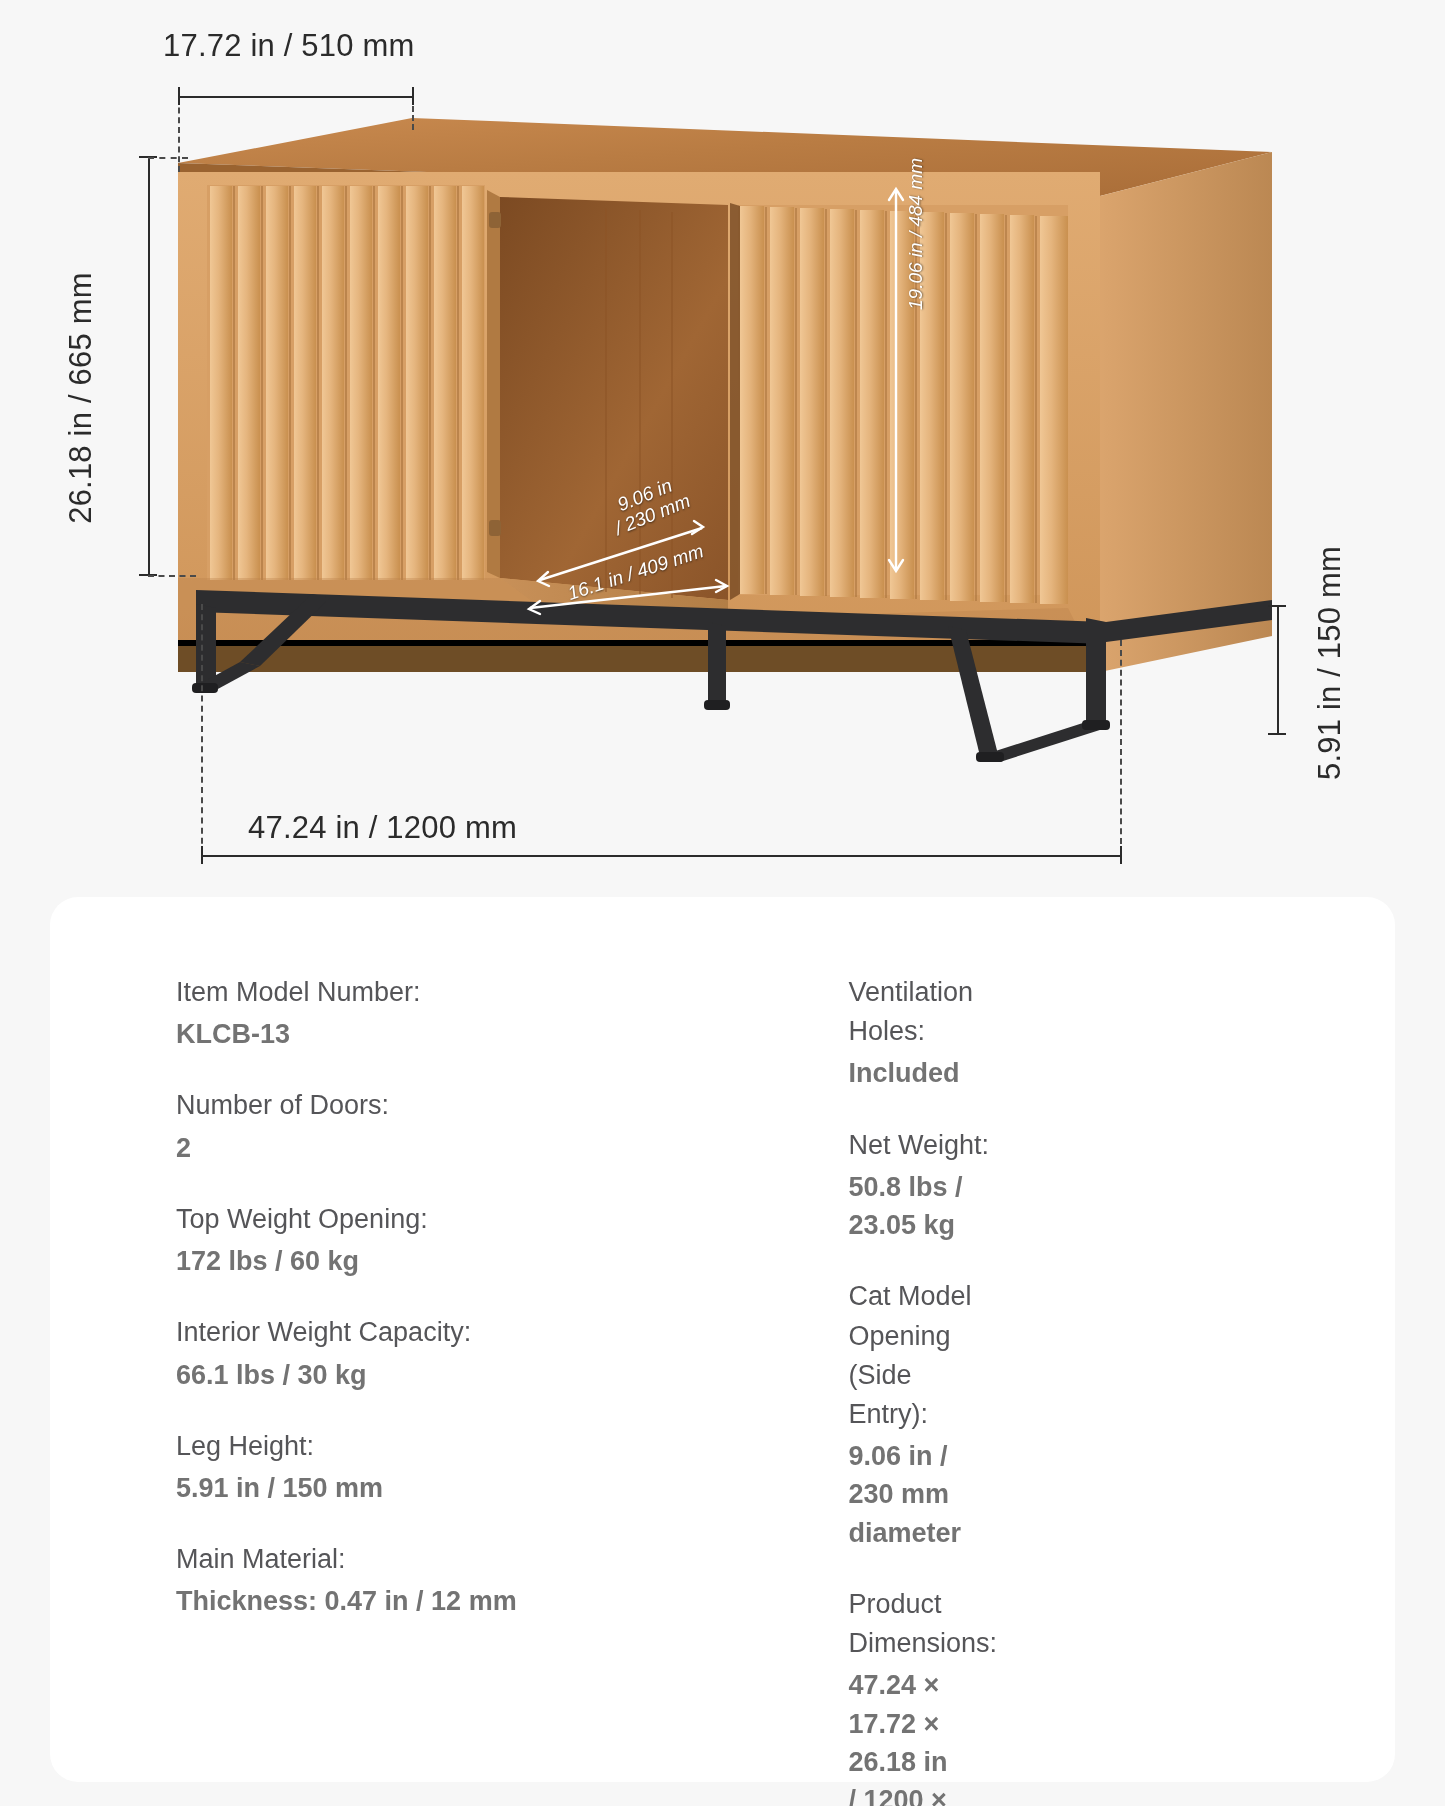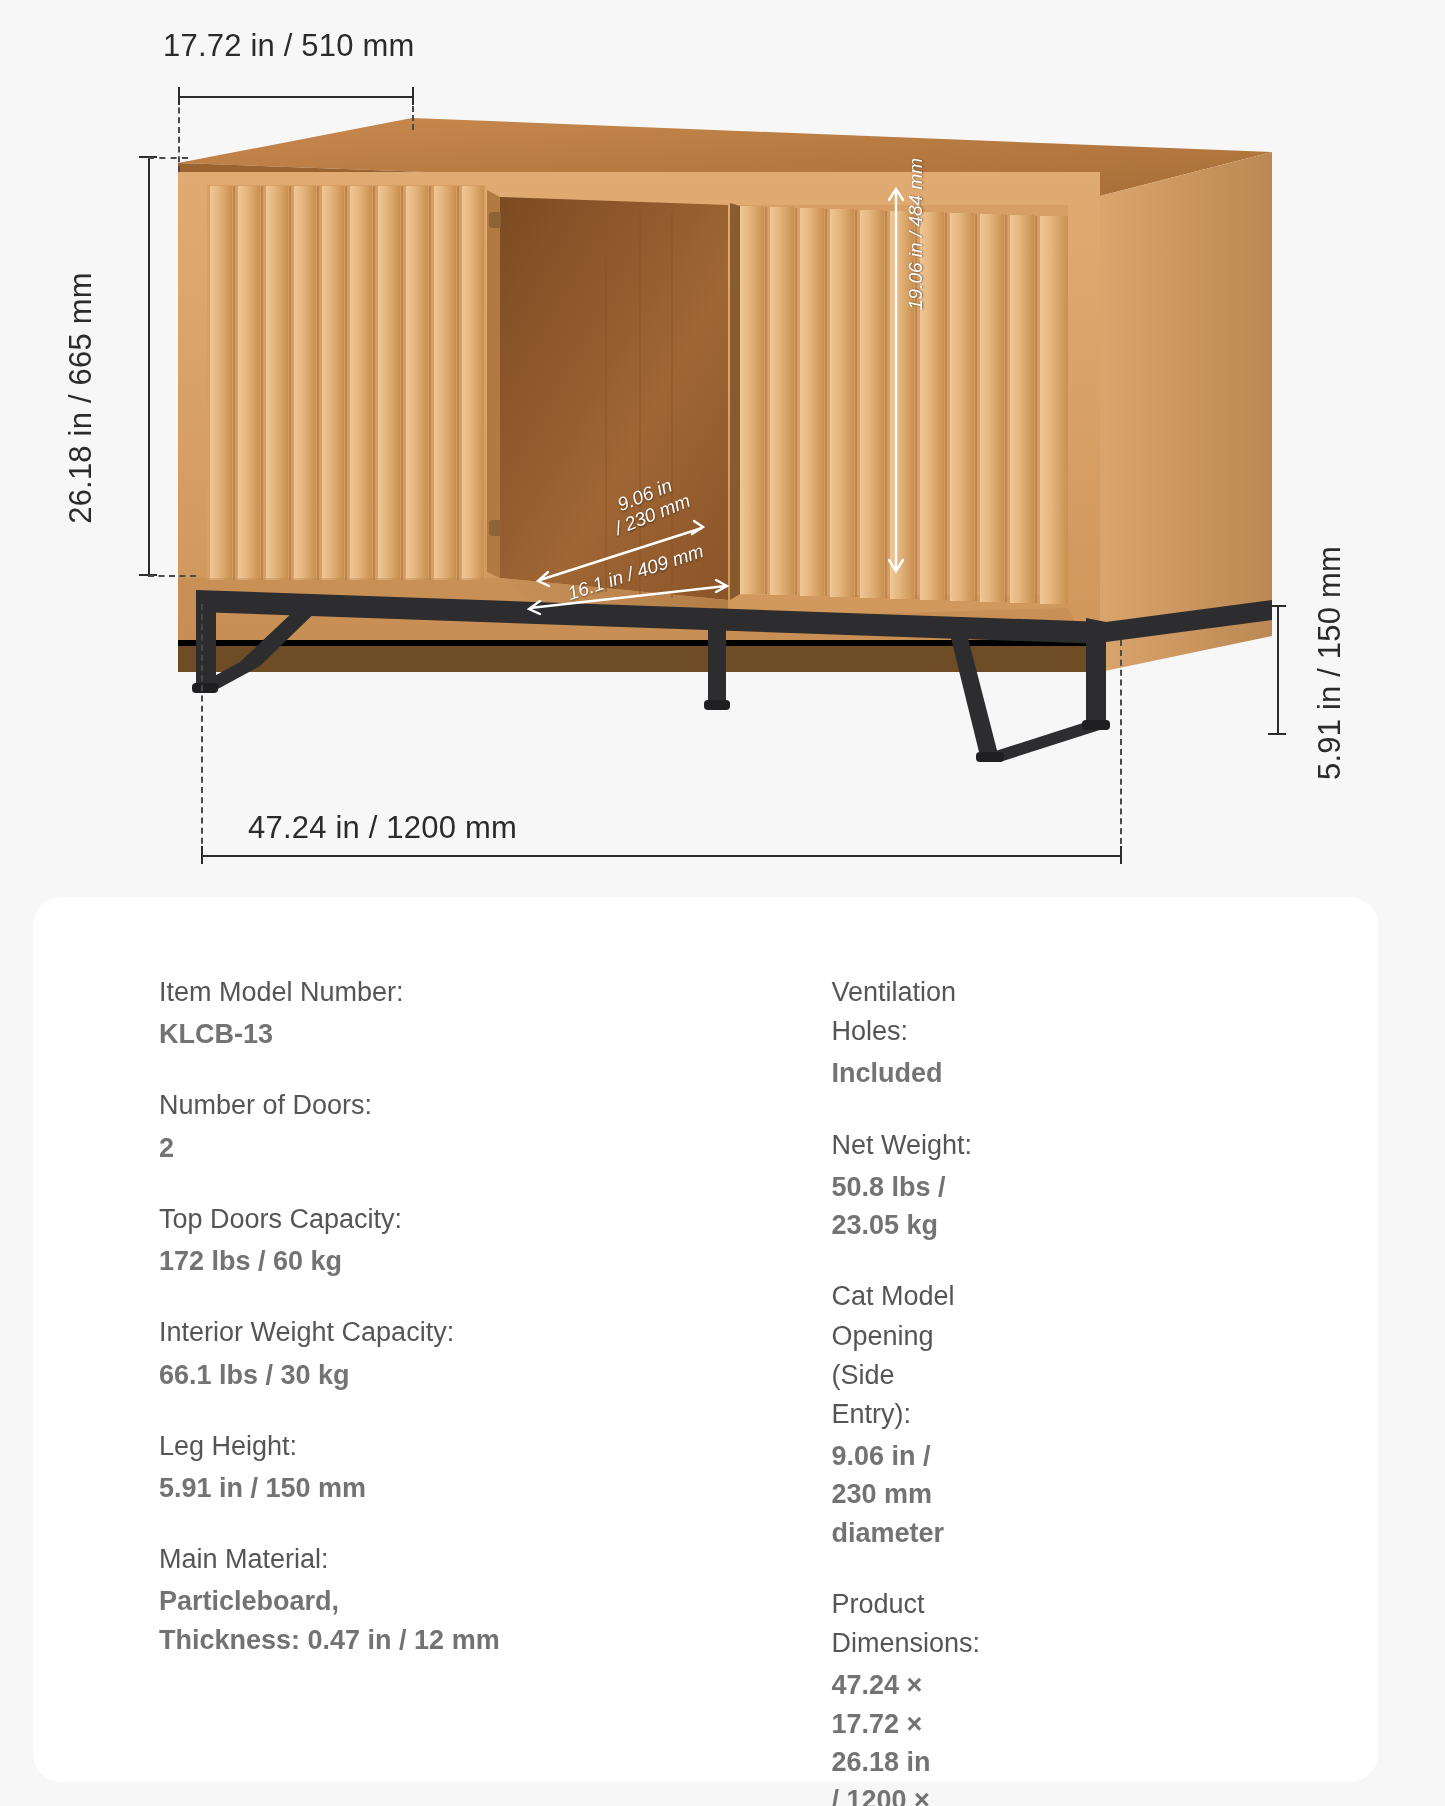--- a/index.html
+++ b/index.html
@@ -132,7 +132,7 @@
   
   .spec-card {
     position: absolute;
-    left: 33px;
+    left: 50px;
     top: 897px;
     width: 1345px;
     height: 885px;

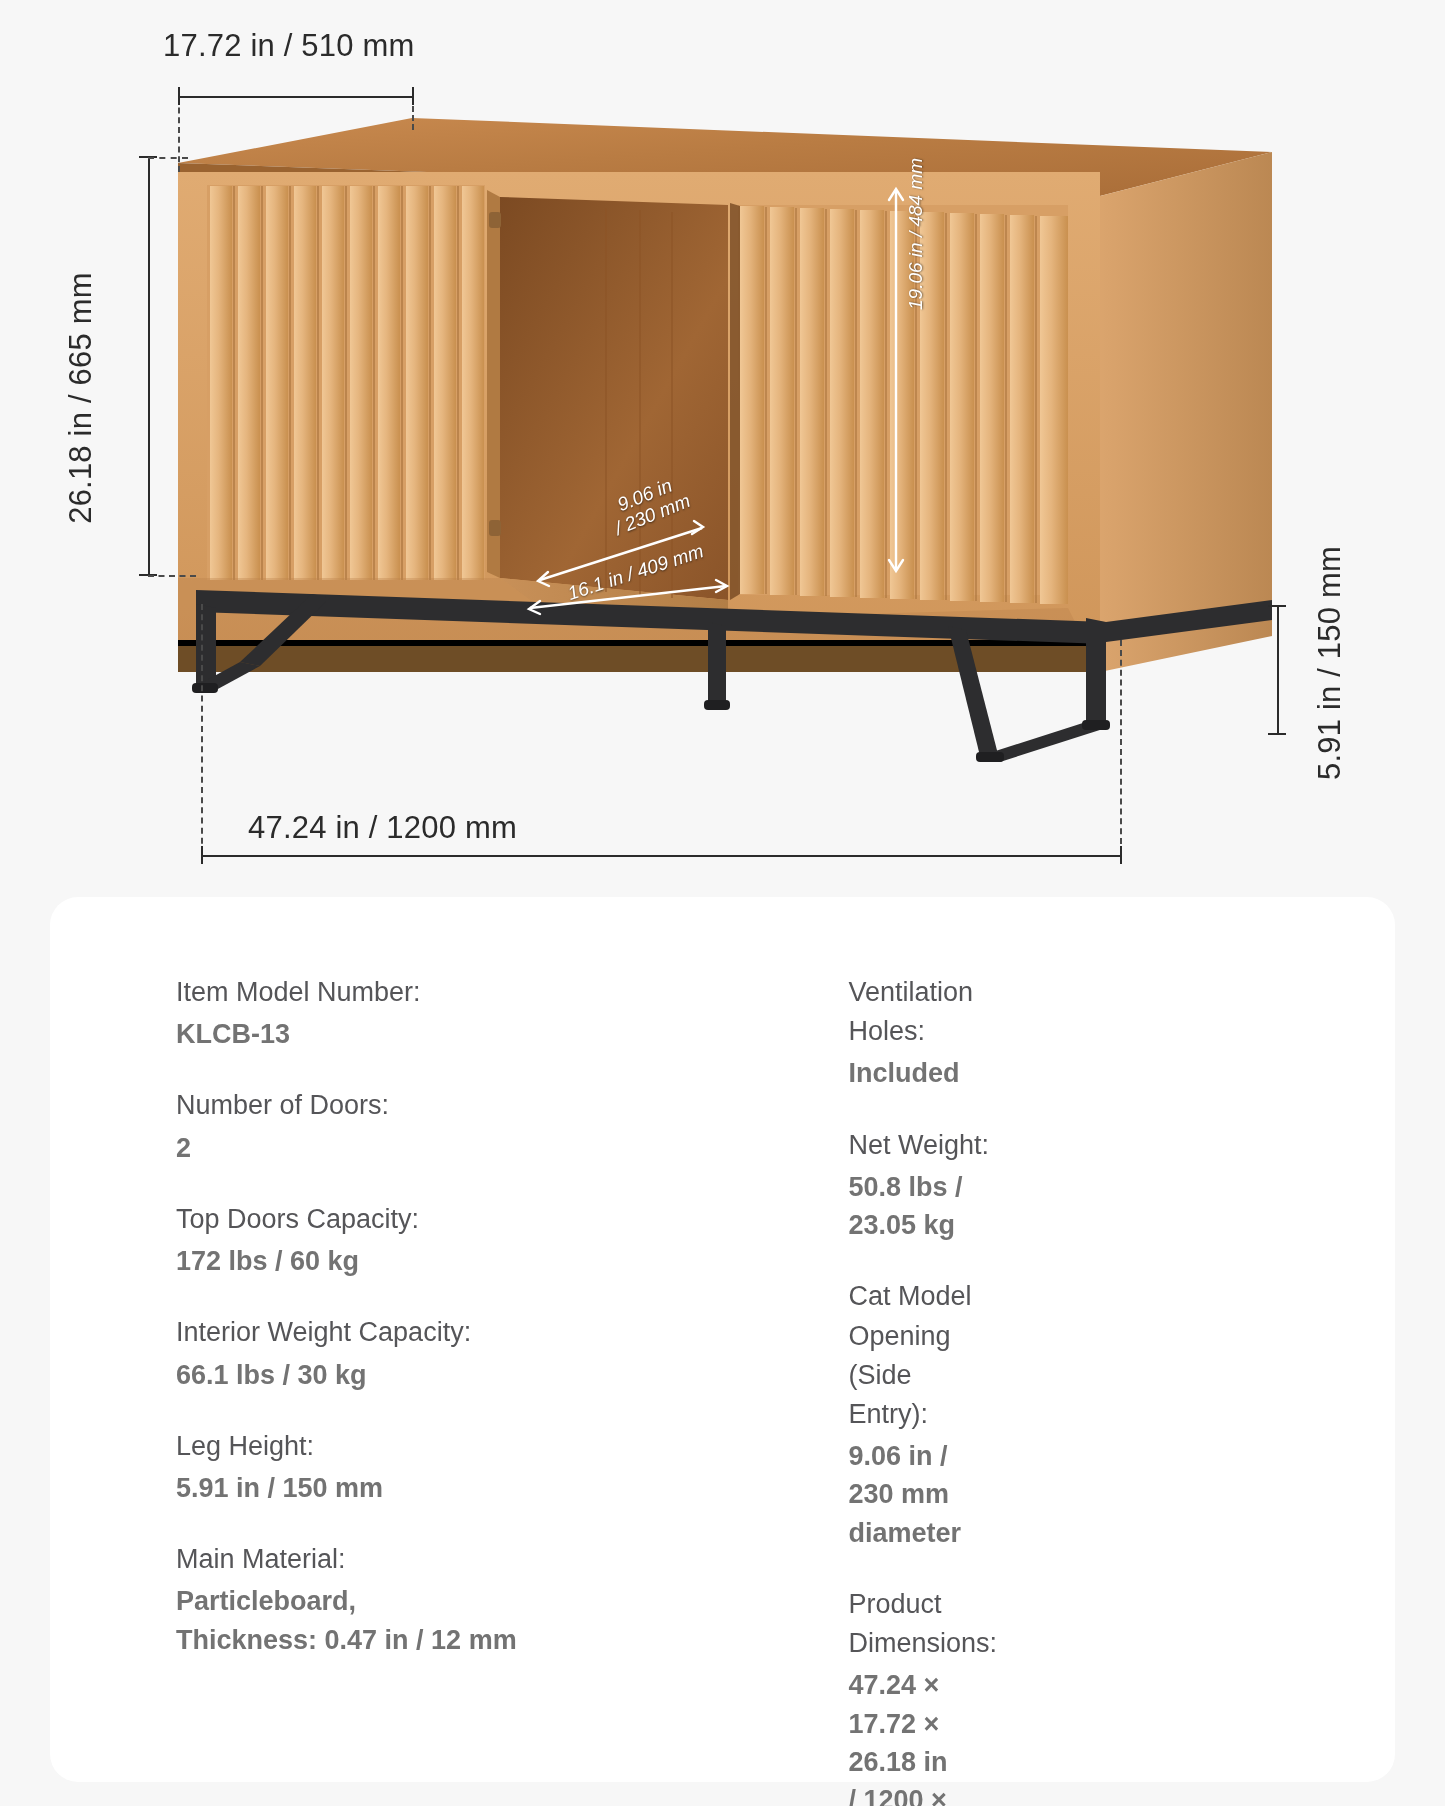--- a/index.html
+++ b/index.html
@@ -373,7 +373,7 @@
         <div class="spec-value">2</div>
       </div>
       <div class="spec-item">
-        <div class="spec-label">Top Doors Capacity:</div>
+        <div class="spec-label">Top Weight Opening:</div>
         <div class="spec-value">172 lbs / 60 kg</div>
       </div>
       <div class="spec-item">

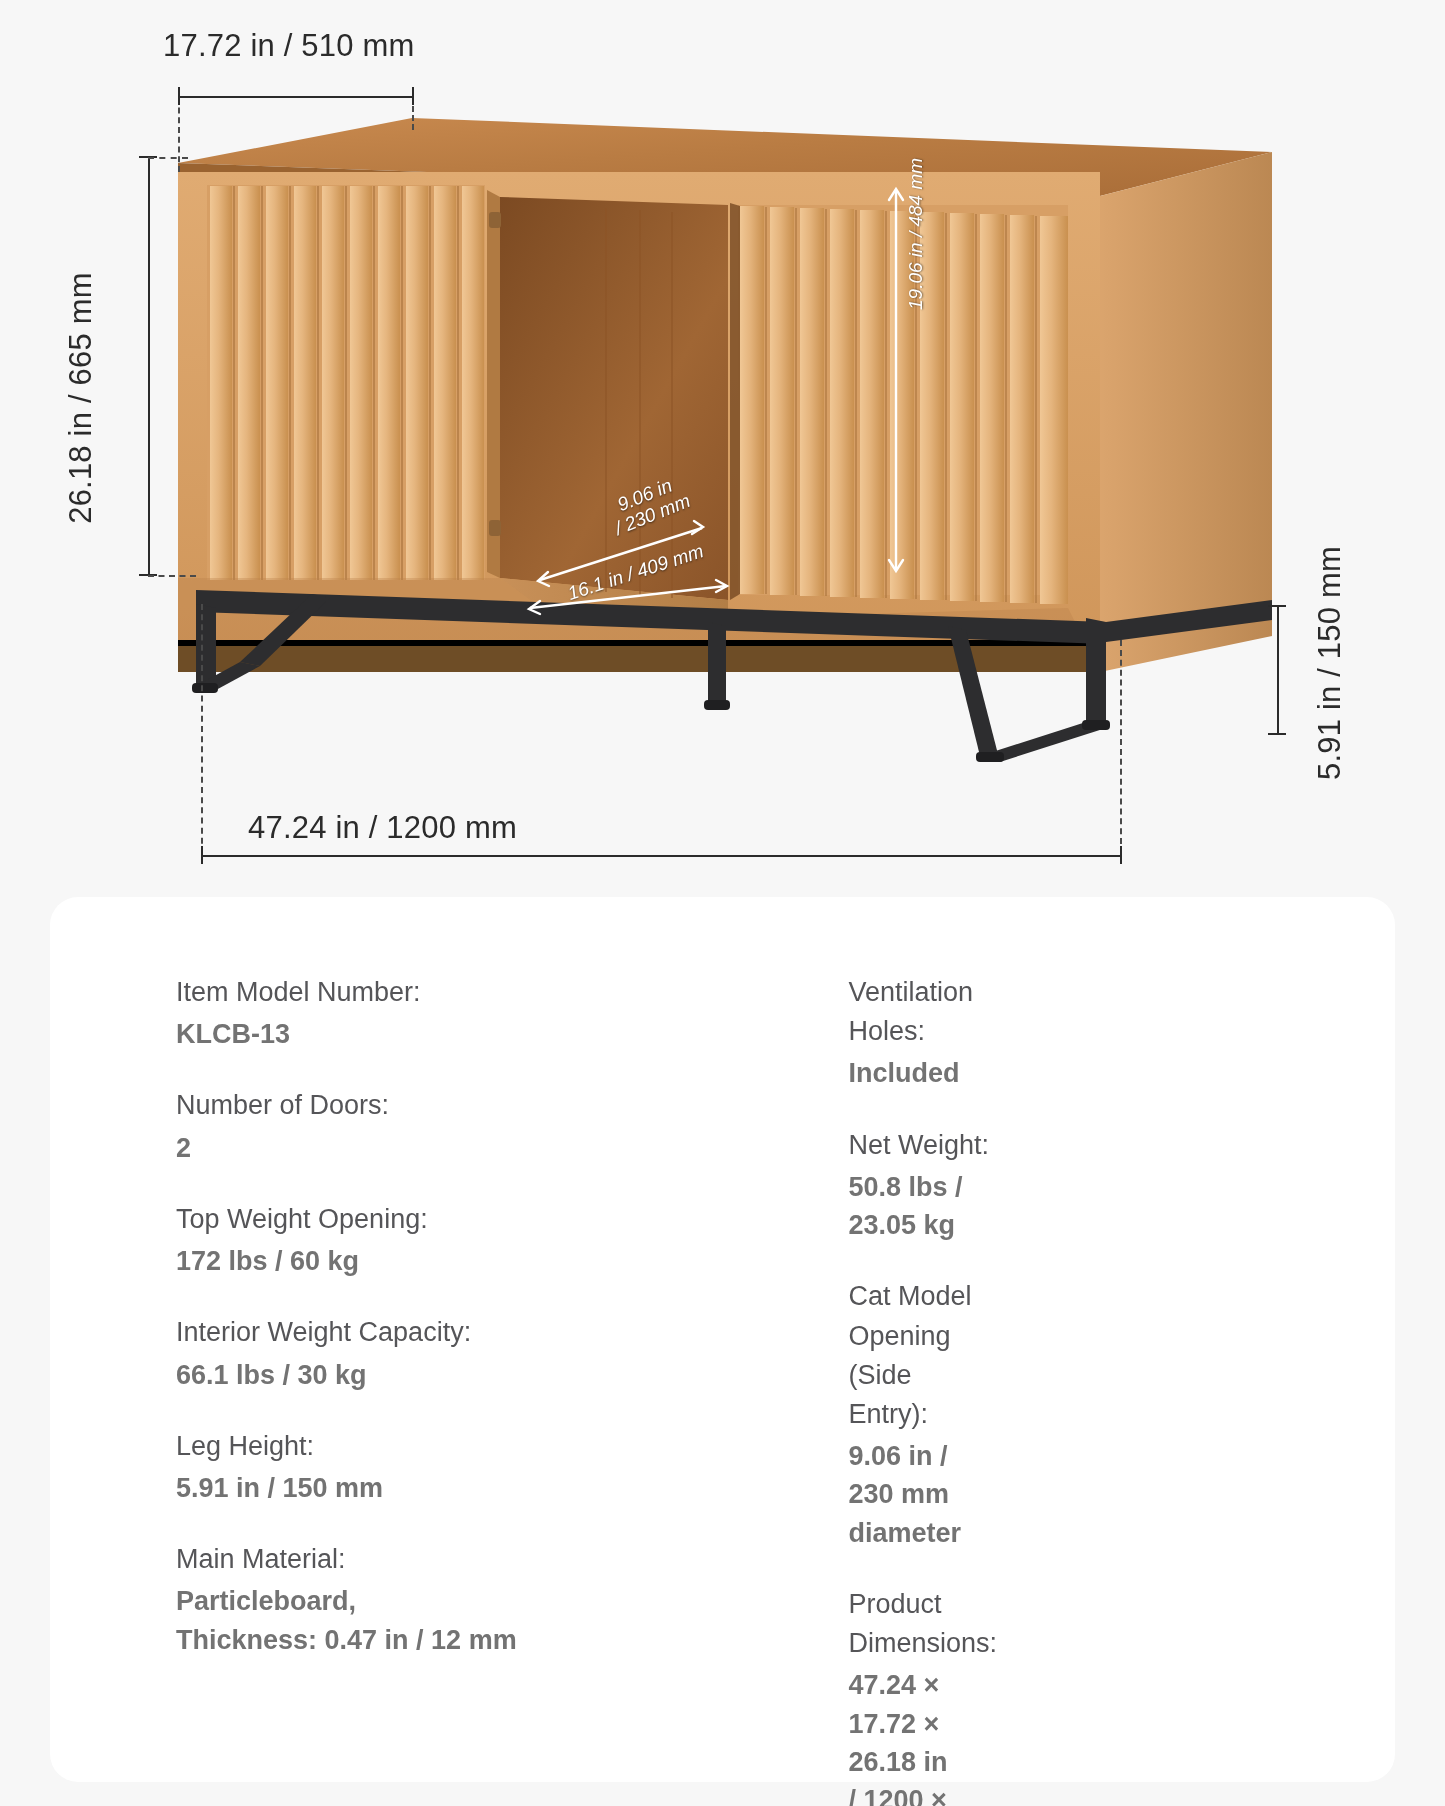--- a/index.html
+++ b/index.html
@@ -386,7 +386,6 @@
       </div>
       <div class="spec-item">
         <div class="spec-label">Main Material:</div>
-        <div class="spec-value">Particleboard,</div>
         <div class="spec-value">Thickness: 0.47 in / 12 mm</div>
       </div>
     </div>

